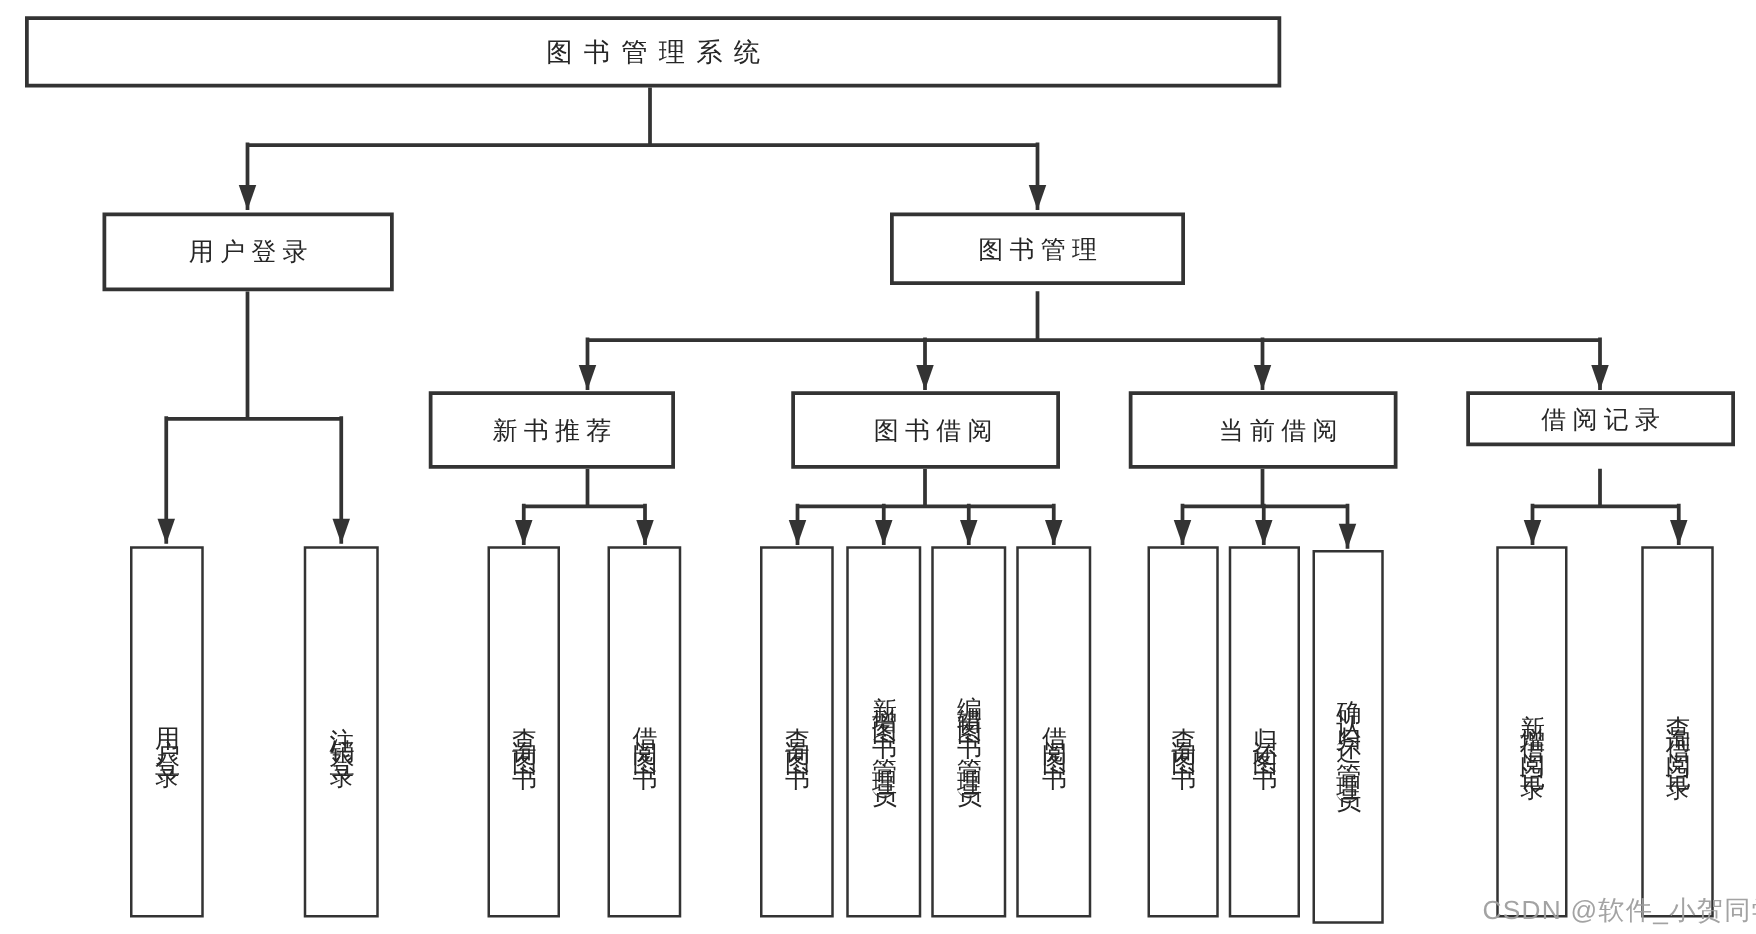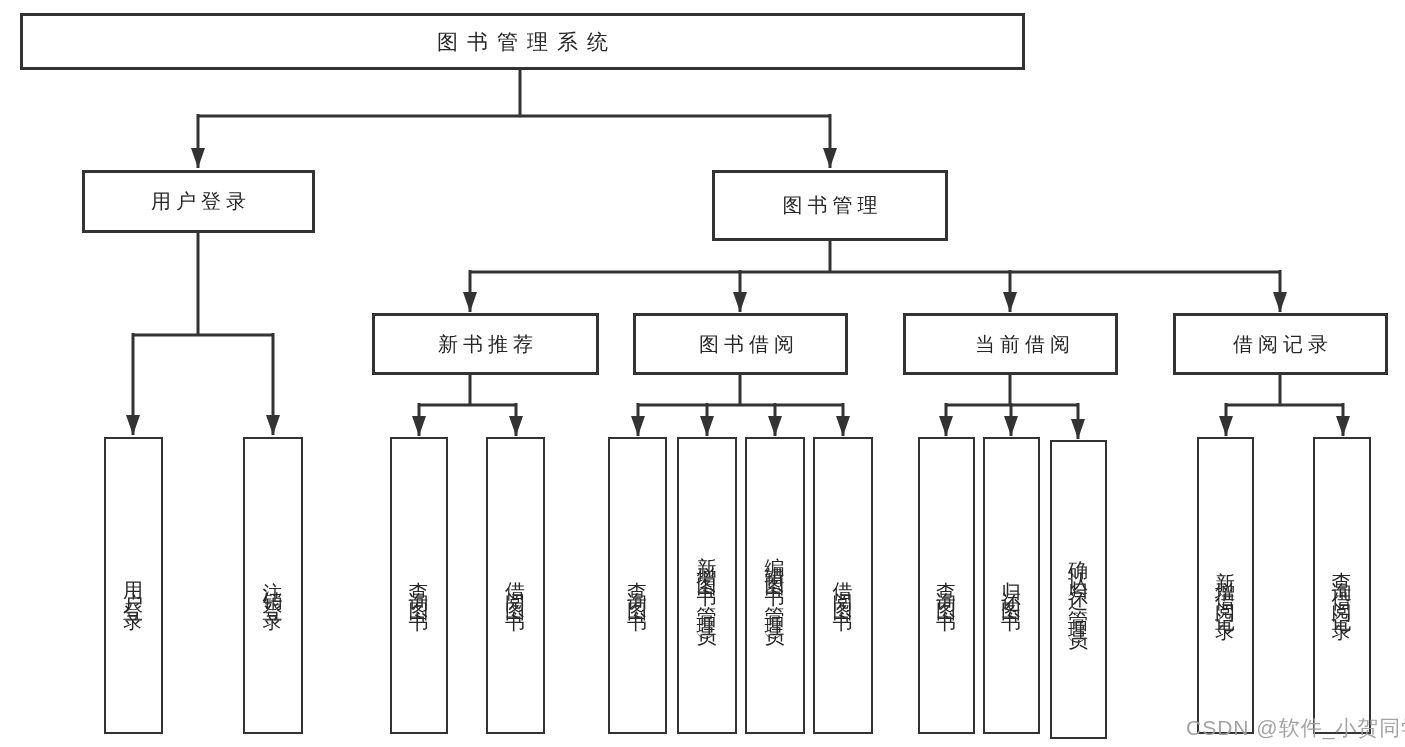--- a/index.html
+++ b/index.html
@@ -61,7 +61,7 @@
   
   #b-root { left: 20px;  top: 13px;  width: 1005px; height: 57px; }
   #b-ul   { left: 82px;  top: 170px; width: 233px;  height: 63px; }
-  #b-bm   { left: 712px; top: 170px; width: 236px;  height: 71px; }
+  #b-bm   { left: 712px; top: 170px; width: 236px;  height: 58px; }
   #b-nb   { left: 372px; top: 313px; width: 227px;  height: 62px; }
   #b-bb   { left: 633px; top: 313px; width: 215px;  height: 62px; padding-left: 12px; }
   #b-cb   { left: 903px; top: 313px; width: 215px;  height: 62px; padding-left: 24px; }

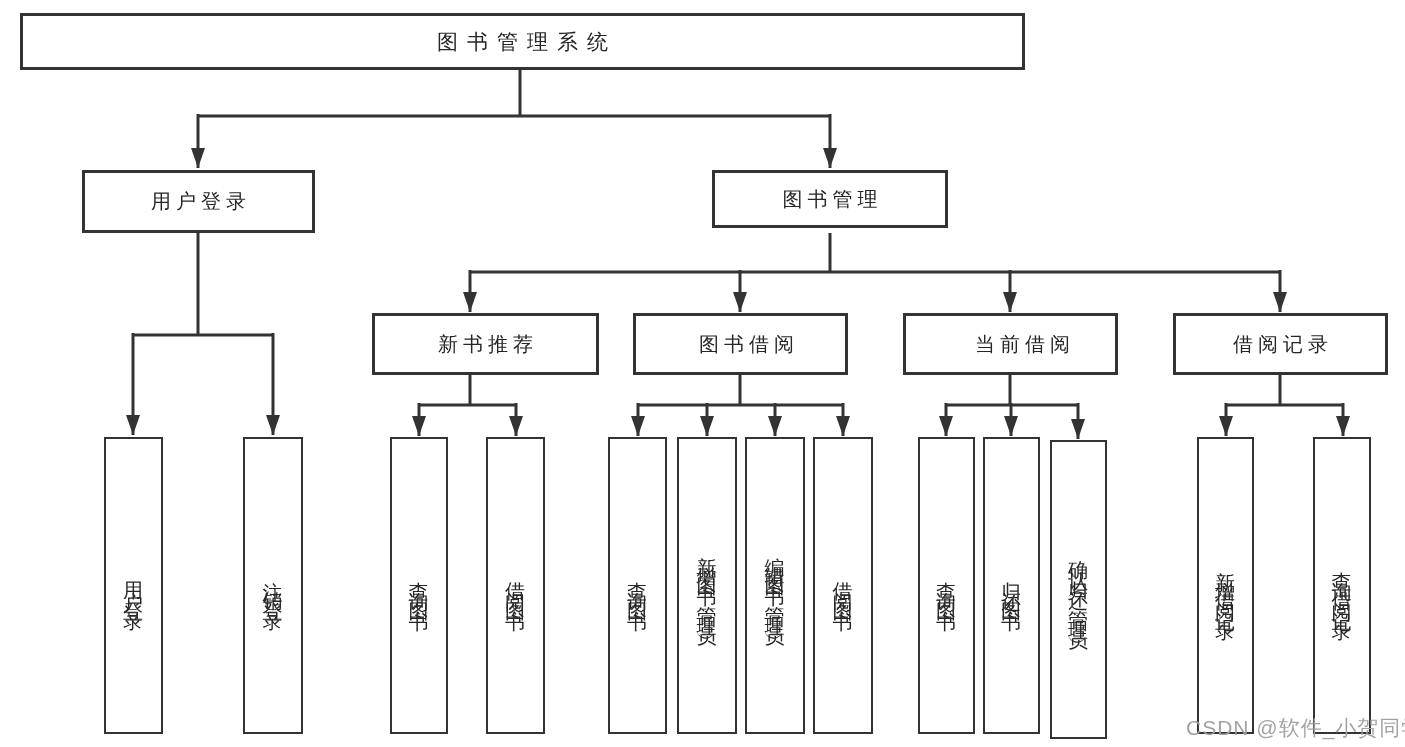--- a/index.html
+++ b/index.html
@@ -62,7 +62,7 @@
   #b-root { left: 20px;  top: 13px;  width: 1005px; height: 57px; }
   #b-ul   { left: 82px;  top: 170px; width: 233px;  height: 63px; }
   #b-bm   { left: 712px; top: 170px; width: 236px;  height: 58px; }
-  #b-nb   { left: 372px; top: 313px; width: 227px;  height: 62px; }
+  #b-nb   { left: 343px; top: 313px; width: 197px;  height: 62px; }
   #b-bb   { left: 633px; top: 313px; width: 215px;  height: 62px; padding-left: 12px; }
   #b-cb   { left: 903px; top: 313px; width: 215px;  height: 62px; padding-left: 24px; }
   #b-br   { left: 1173px;top: 313px; width: 215px;  height: 62px; }

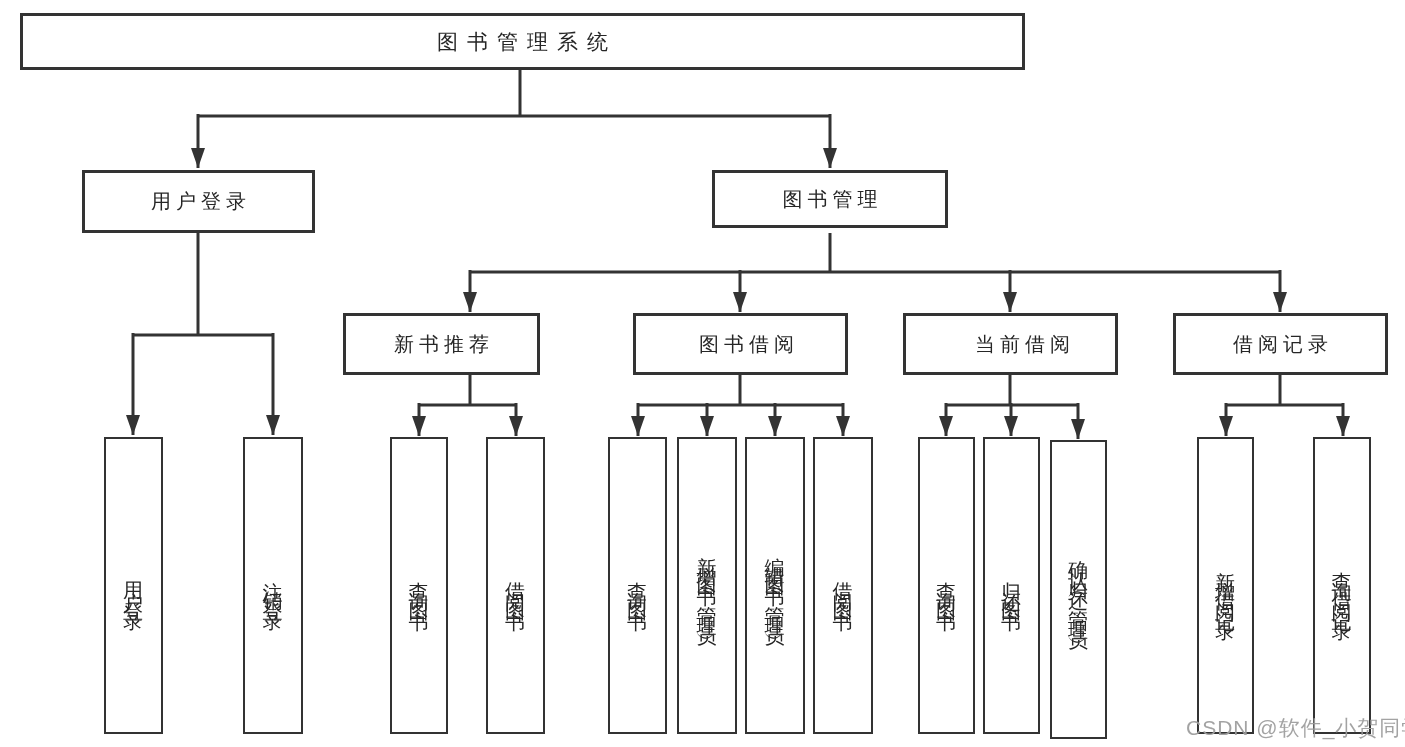--- a/index.html
+++ b/index.html
@@ -65,7 +65,7 @@
   #b-nb   { left: 343px; top: 313px; width: 197px;  height: 62px; }
   #b-bb   { left: 633px; top: 313px; width: 215px;  height: 62px; padding-left: 12px; }
   #b-cb   { left: 903px; top: 313px; width: 215px;  height: 62px; padding-left: 24px; }
-  #b-br   { left: 1173px;top: 313px; width: 215px;  height: 62px; }
+  #b-br   { left: 1173px;top: 313px; width: 215px;  height: 44px; }
   
   #b-ul1 { left: 104px;  width: 59px; }
   #b-ul2 { left: 243px;  width: 60px; }

